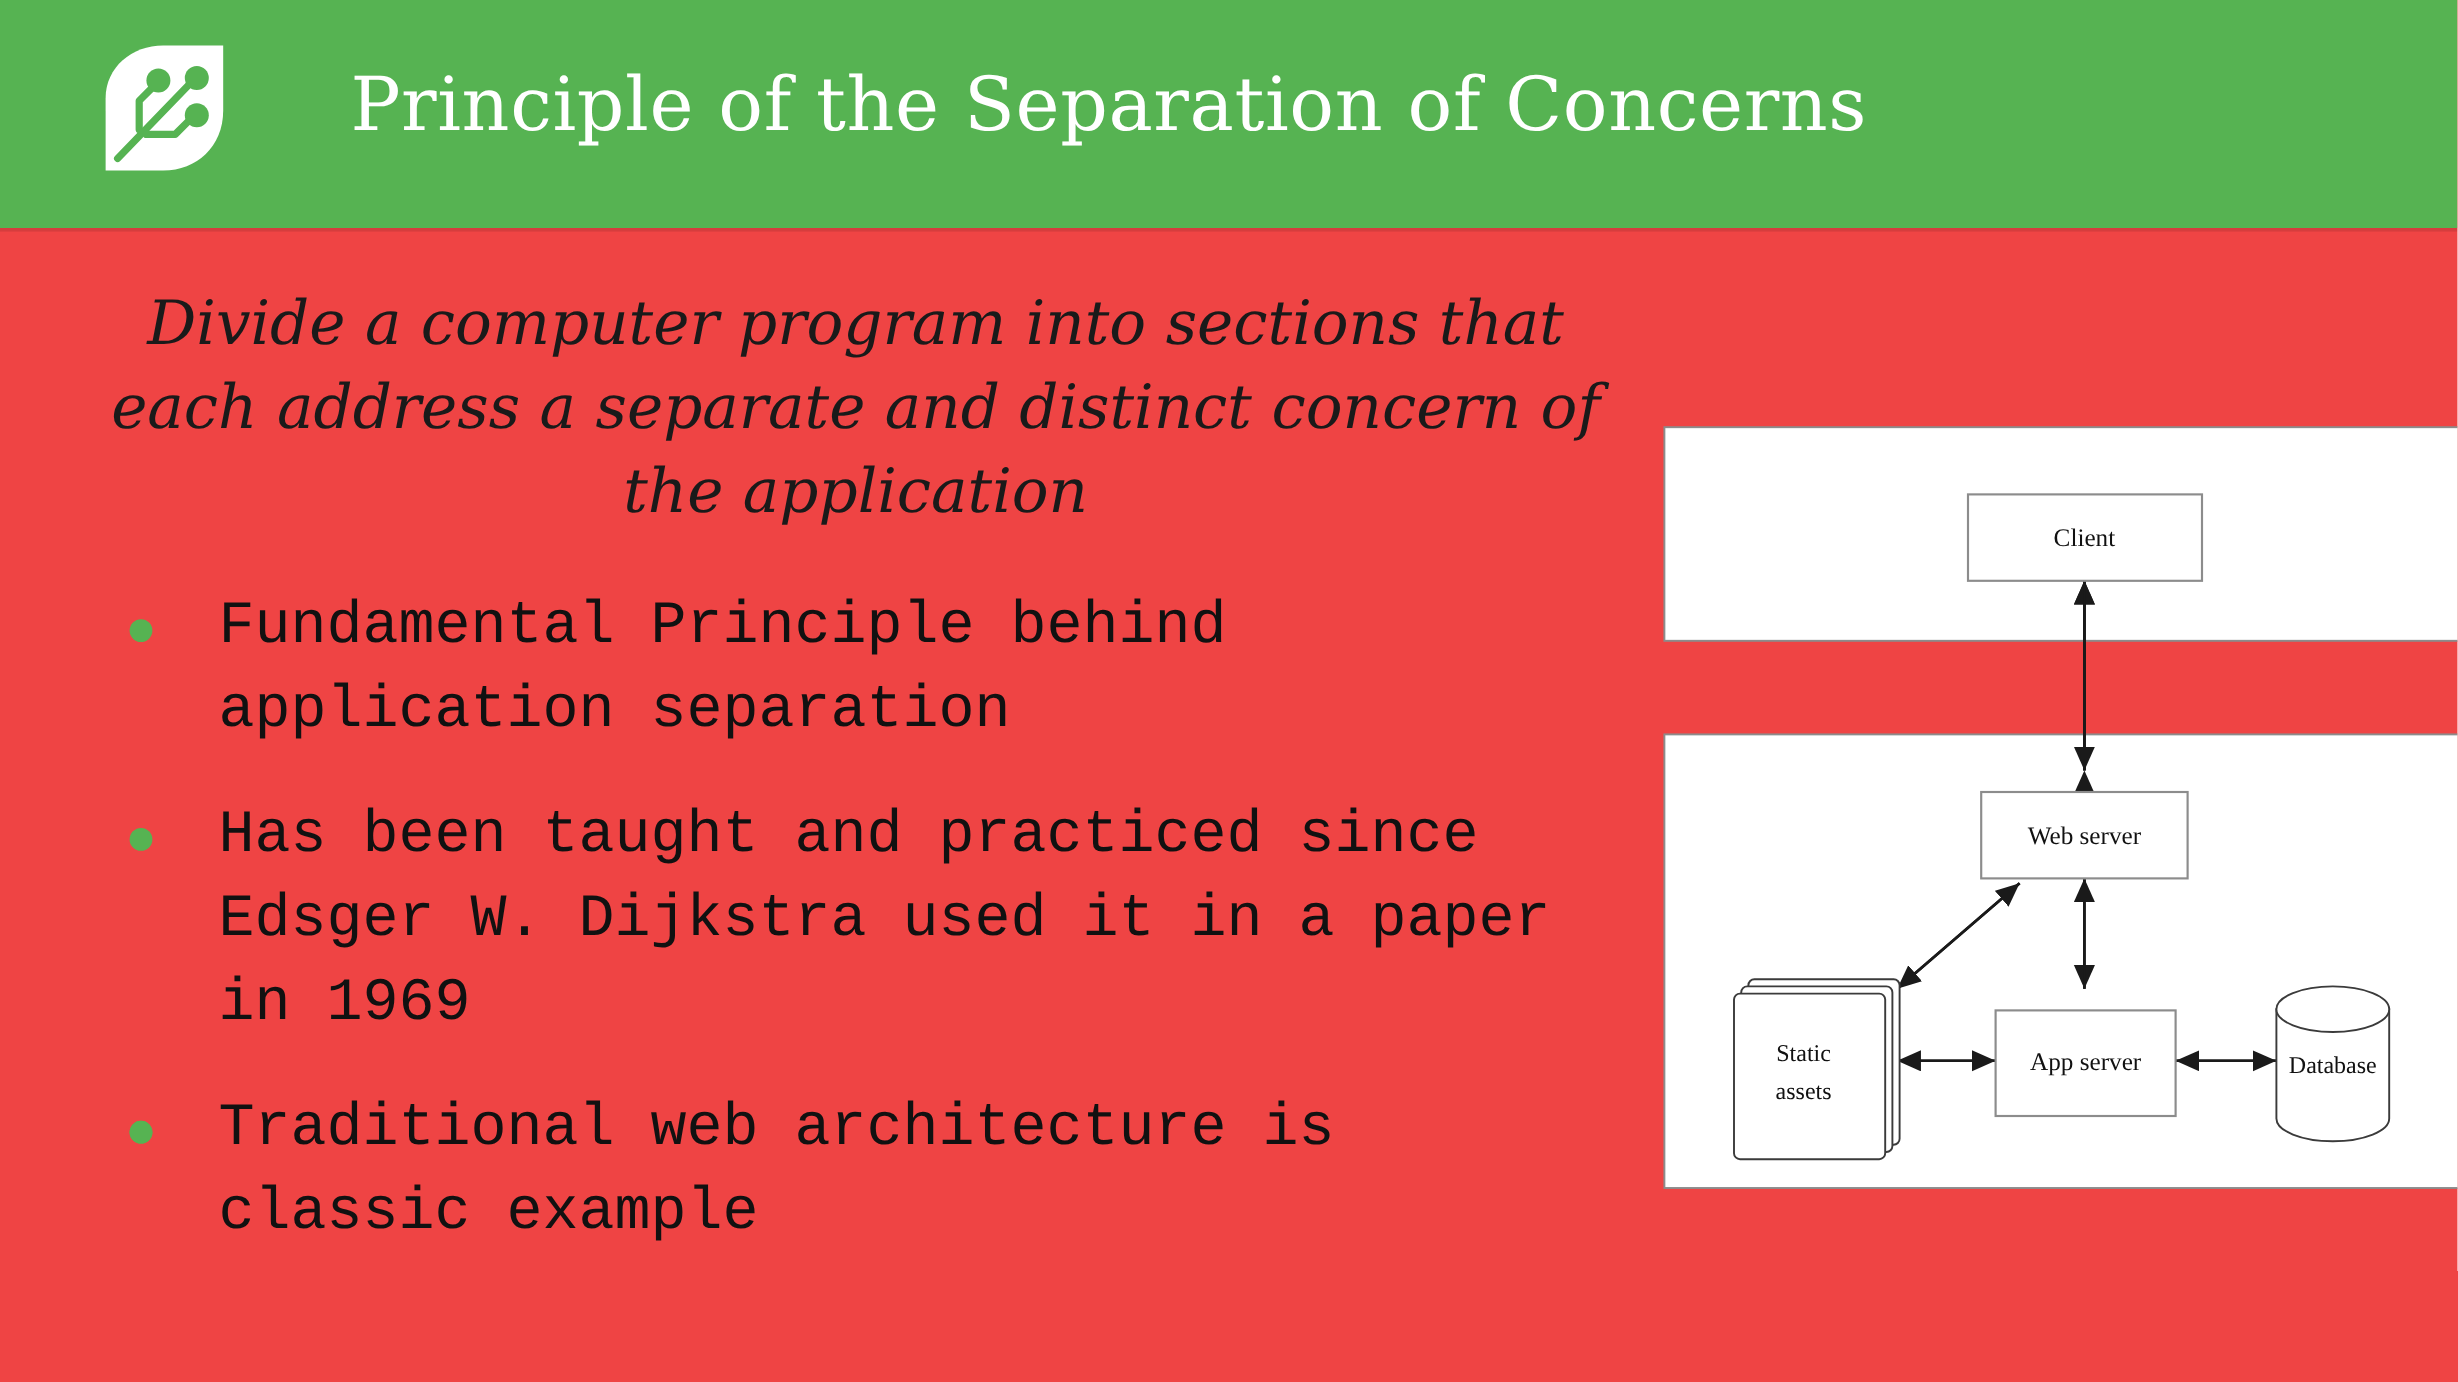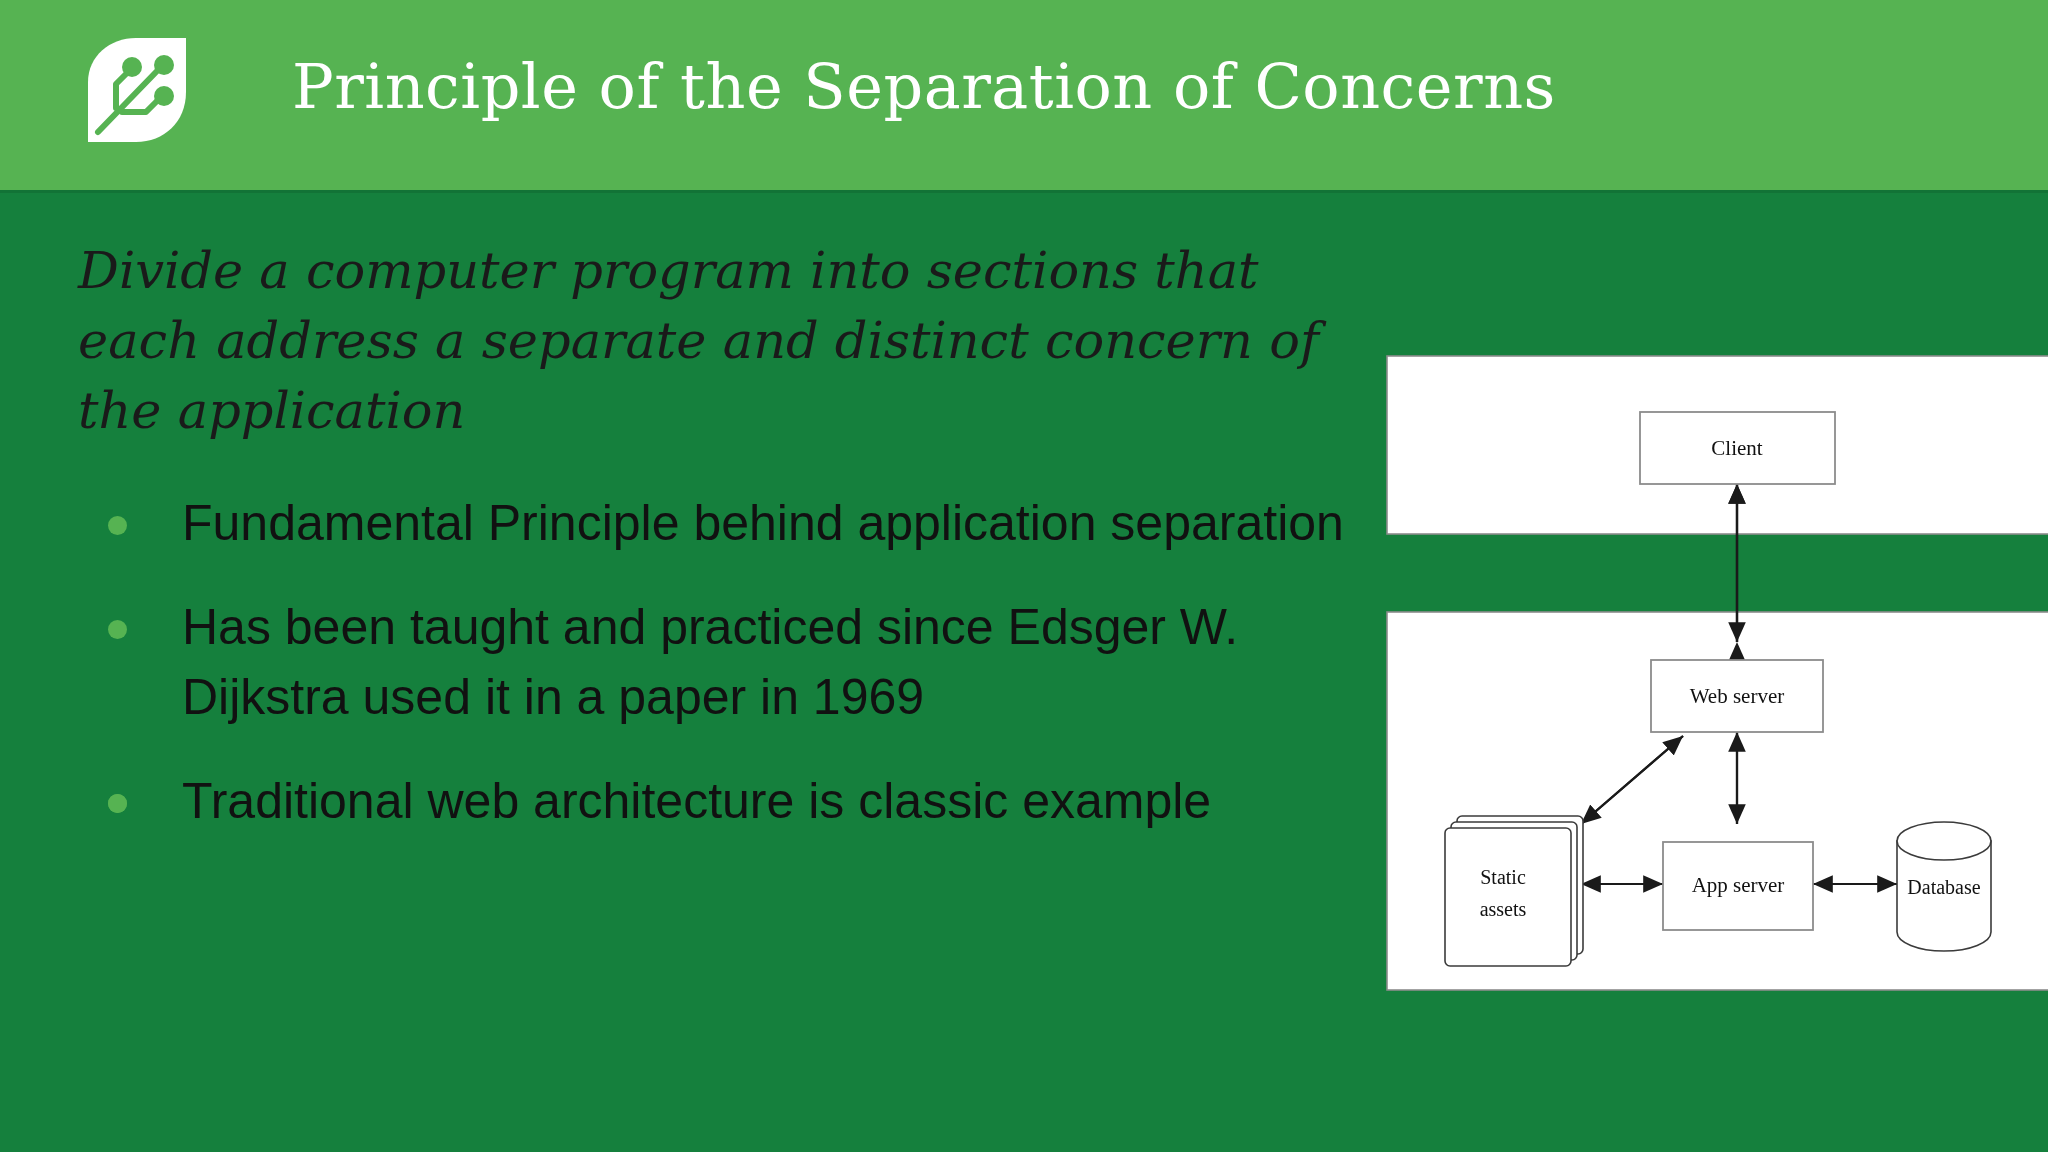--- a/index.html
+++ b/index.html
@@ -11,7 +11,7 @@
     position: relative;
     width: 2048px;
     height: 1152px;
-    background: #15803d;
+    background: #ef4444;
     overflow: hidden;
     font-family: "Liberation Serif", "DejaVu Serif", serif;
   }

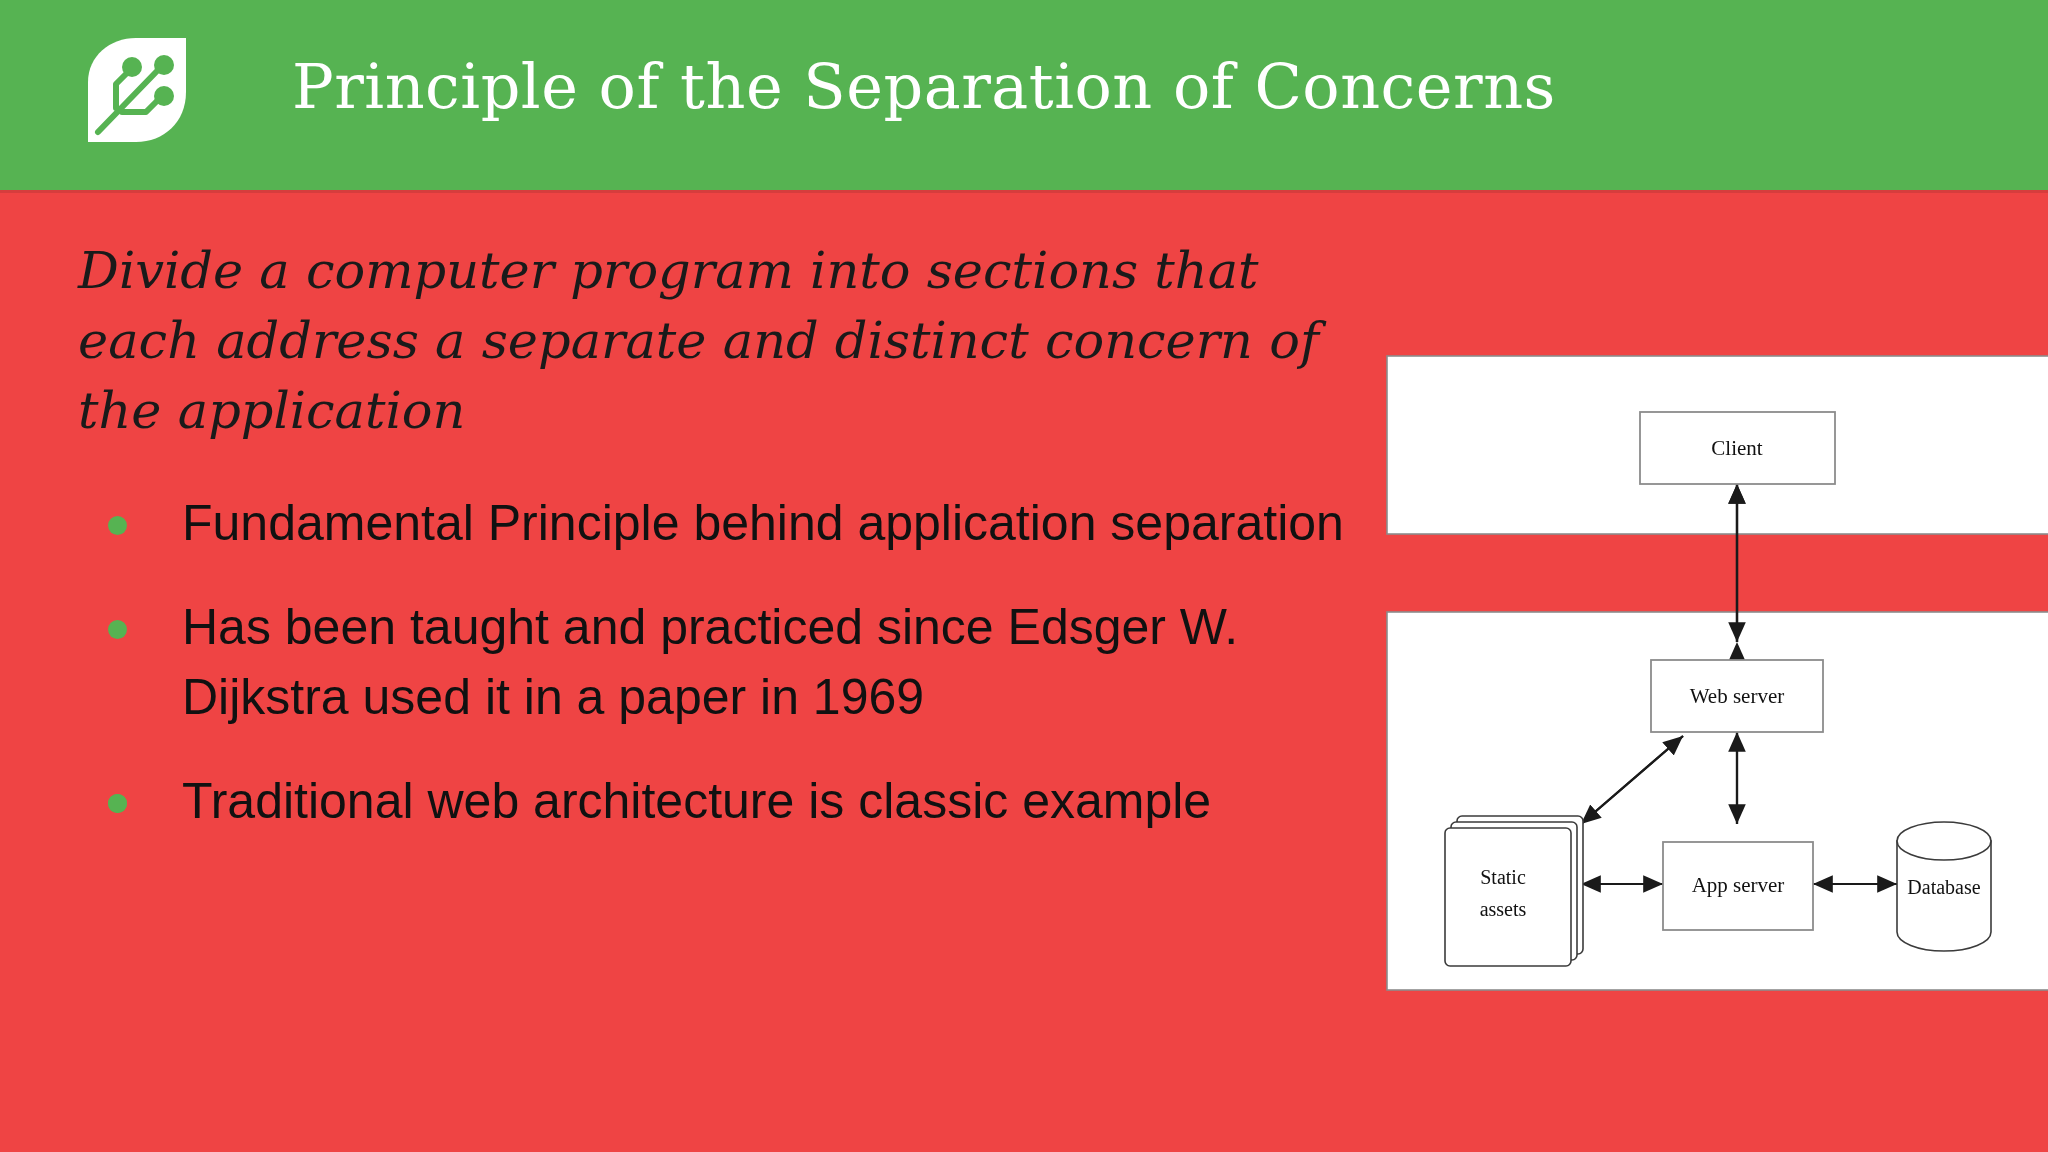--- a/index.html
+++ b/index.html
@@ -67,6 +67,7 @@
     color: #1a1a1a;
     width: 1270px;
     margin: 0 0 42px 0;
+    text-align: center;
   }
   #bullet-list {
     list-style: none;

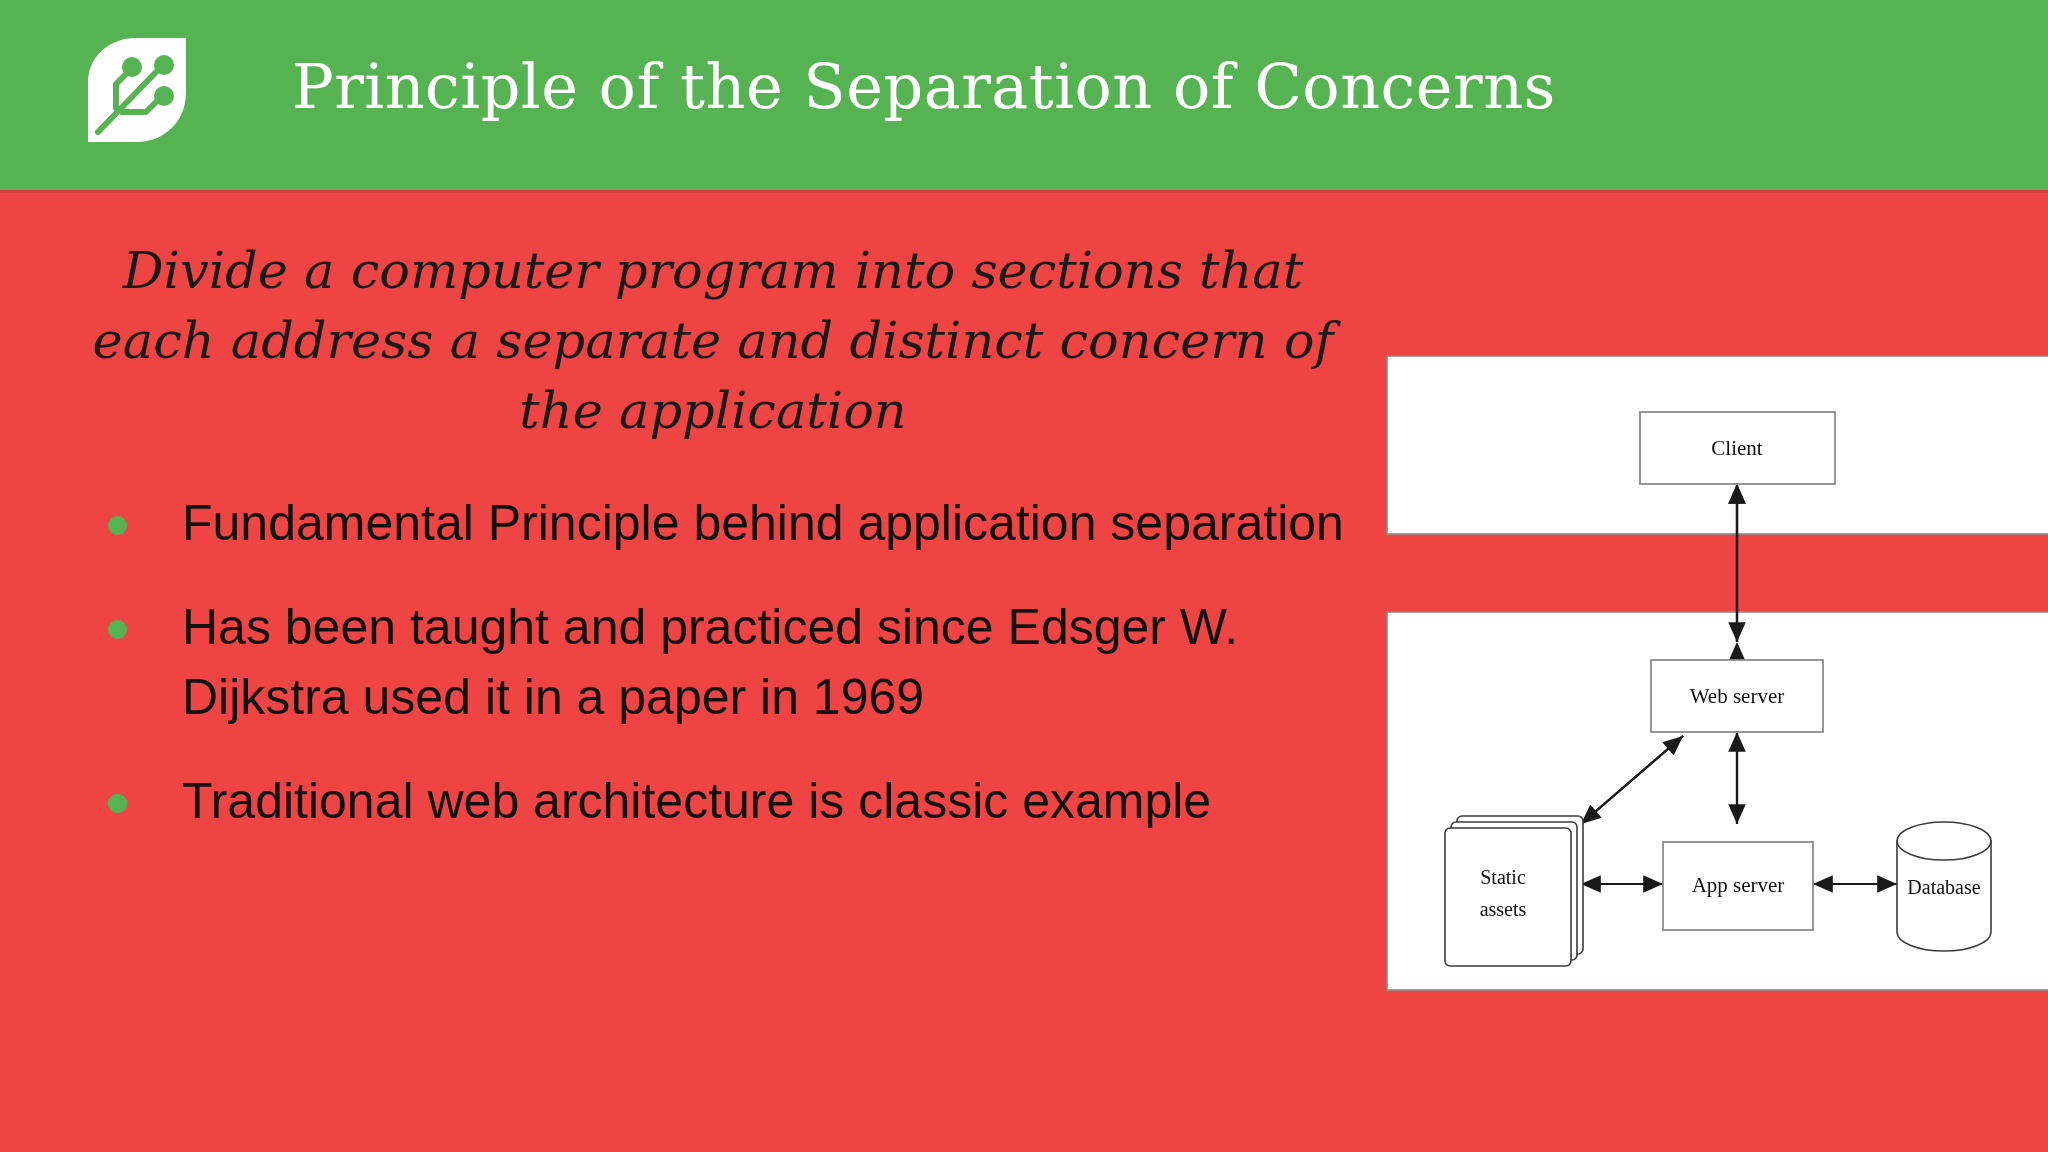--- a/index.html
+++ b/index.html
@@ -78,7 +78,7 @@
     position: relative;
     padding-left: 104px;
     margin-bottom: 34px;
-    font-family: Liberation Sans, sans-serif;
+    font-family: Liberation Mono, monospace;
     font-size: 50px;
     line-height: 70px;
     color: #111111;

